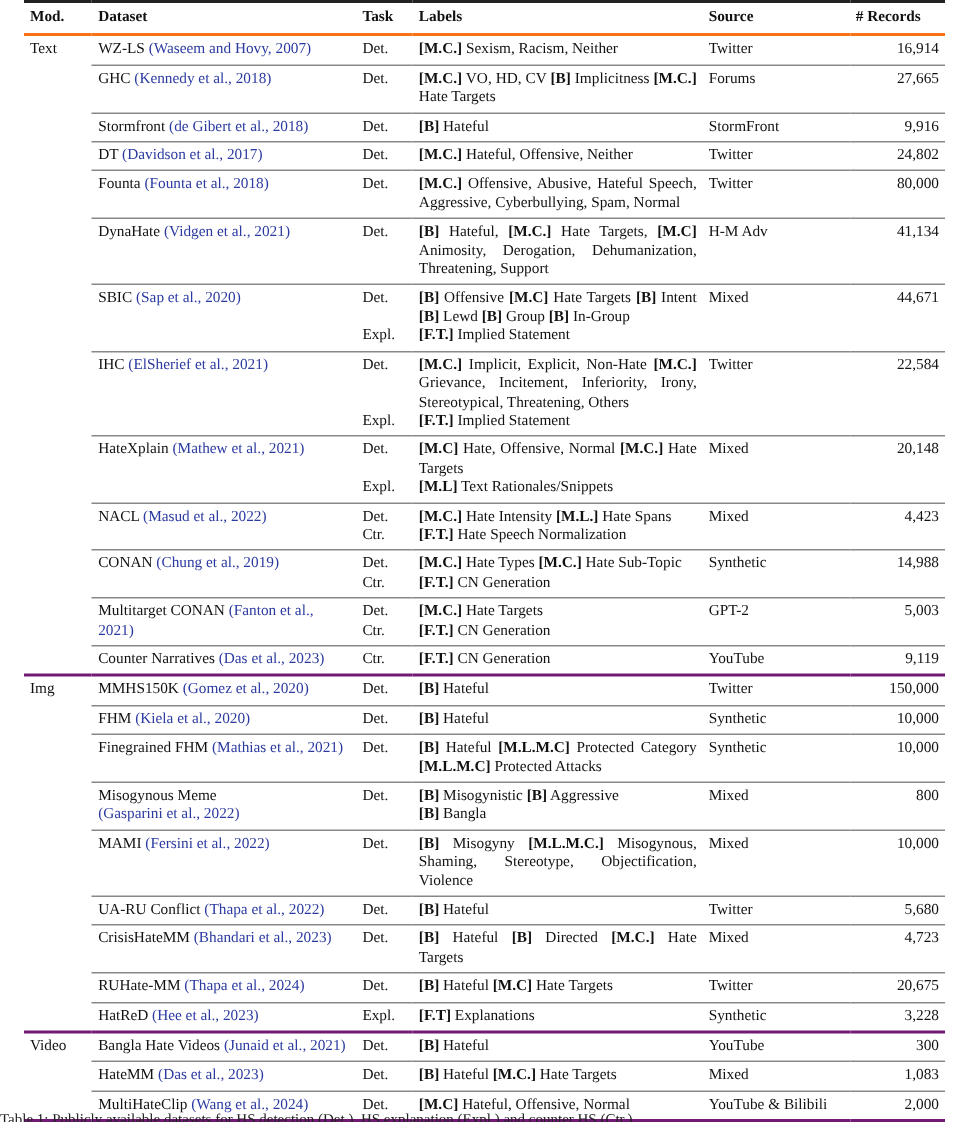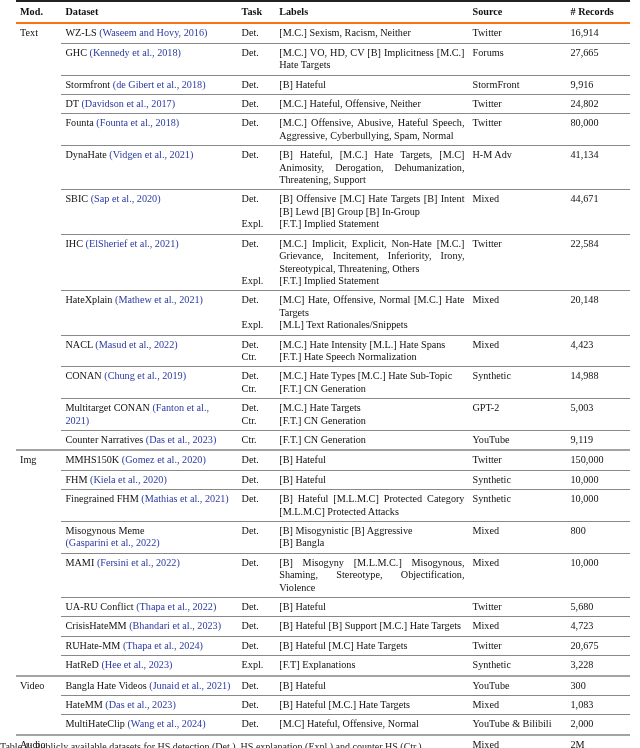--- a/index.html
+++ b/index.html
@@ -46,7 +46,7 @@
     <tbody id="tbody">
         <tr>
           <td class="c-mod" rowspan="13">Text</td>
-          <td class="c-ds rowcell"><span>WZ-LS</span> <a class="cite"><span>(</span><span>Waseem and Hovy, 2016</span><span>)</span></a></td>
+          <td class="c-ds rowcell"><span>WZ-LS</span> <a class="cite"><span>(</span><span>Waseem and Hovy, 2007</span><span>)</span></a></td>
           <td class="c-task rowcell">
             <span class="task-line">Det.</span>
           </td>

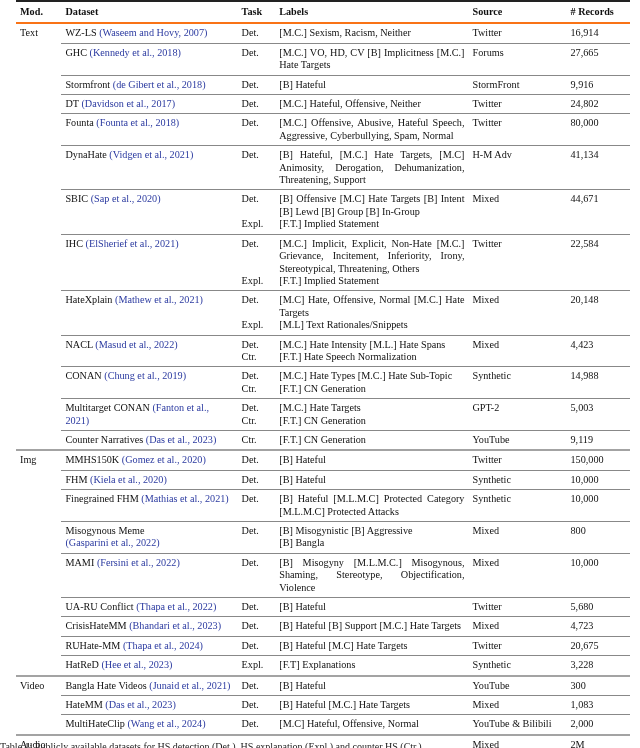--- a/index.html
+++ b/index.html
@@ -24,7 +24,7 @@
   tr.group-sep > td { border-top: 2px solid #a3a3a3; }
   .cite { color: #2b3aa0; }
   .lab-line { display: block; }
-  .tag { font-weight: normal; }
+  .tag { font-weight: bold; }
   .task-line { display: block; }
   .caption { position: absolute; left: 0; top: 741px; width: 568px; height: 7px; overflow: hidden; font-size: 10px; line-height: 12px; color: #222; white-space: nowrap; }
 </style>

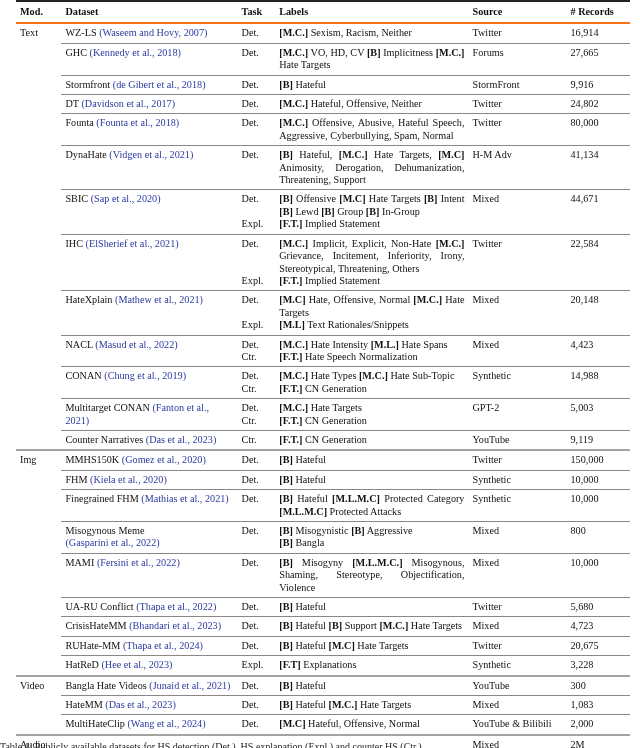--- a/index.html
+++ b/index.html
@@ -18,7 +18,7 @@
   .c-task { width: 30px; }
   .c-lab { width: 190px; text-align: justify; }
   .c-src { width: 92px; font-family: Liberation Serif, serif; }
-  .c-rec { width: 56px; text-align: left; }
+  .c-rec { width: 56px; text-align: right; }
   th.c-rec { text-align: right; }
   tr.sep > td.rowcell { border-top: 1px solid #888; }
   tr.group-sep > td { border-top: 2px solid #a3a3a3; }

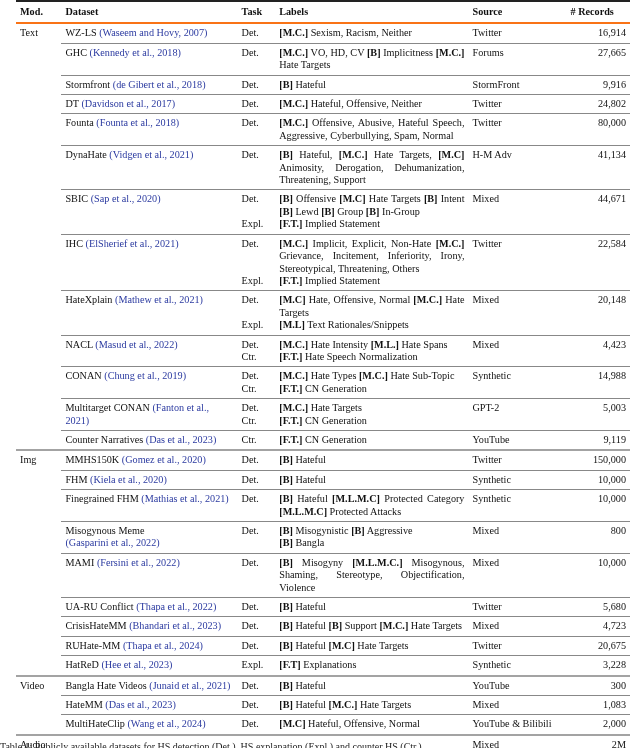--- a/index.html
+++ b/index.html
@@ -21,7 +21,7 @@
   .c-rec { width: 56px; text-align: right; }
   th.c-rec { text-align: right; }
   tr.sep > td.rowcell { border-top: 1px solid #888; }
-  tr.group-sep > td { border-top: 2px solid #a3a3a3; }
+  tr.group-sep > td { border-top: 2px solid #701a75; }
   .cite { color: #2b3aa0; }
   .lab-line { display: block; }
   .tag { font-weight: bold; }

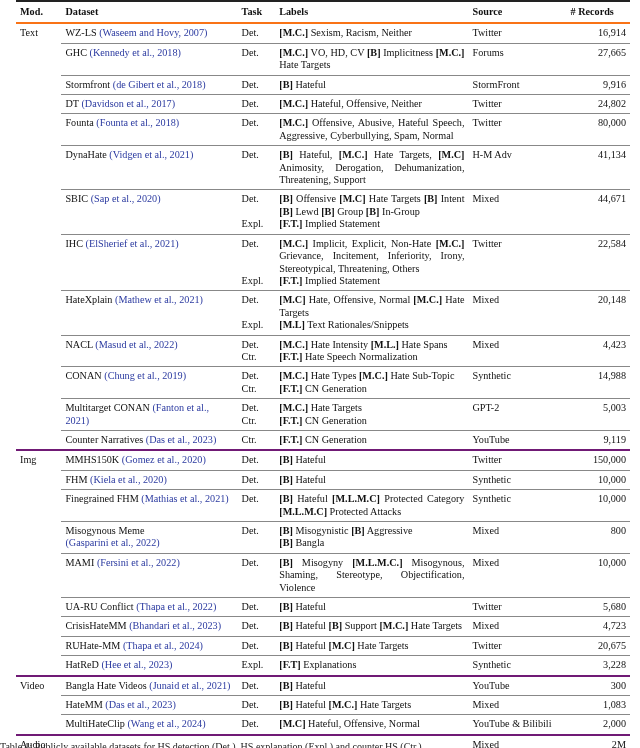--- a/index.html
+++ b/index.html
@@ -278,7 +278,7 @@
             <span class="task-line">Det.</span>
           </td>
           <td class="c-lab rowcell">
-            <span class="lab-line"><span class="tag">[B]</span><span> Hateful </span><span class="tag">[B]</span><span> Support </span><span class="tag">[M.C.]</span><span> Hate Targets</span></span>
+            <span class="lab-line"><span class="tag">[B]</span><span> Hateful </span><span class="tag">[B]</span><span> Directed </span><span class="tag">[M.C.]</span><span> Hate Targets</span></span>
           </td>
           <td class="c-src rowcell">Mixed</td>
           <td class="c-rec rowcell">4,723</td>

